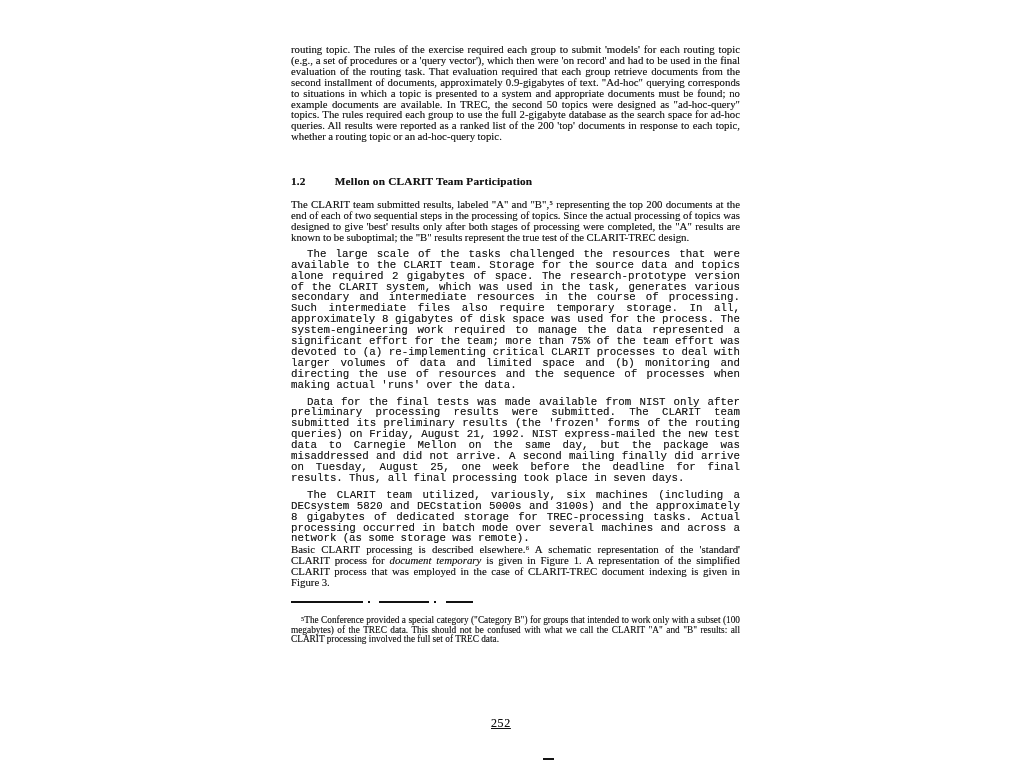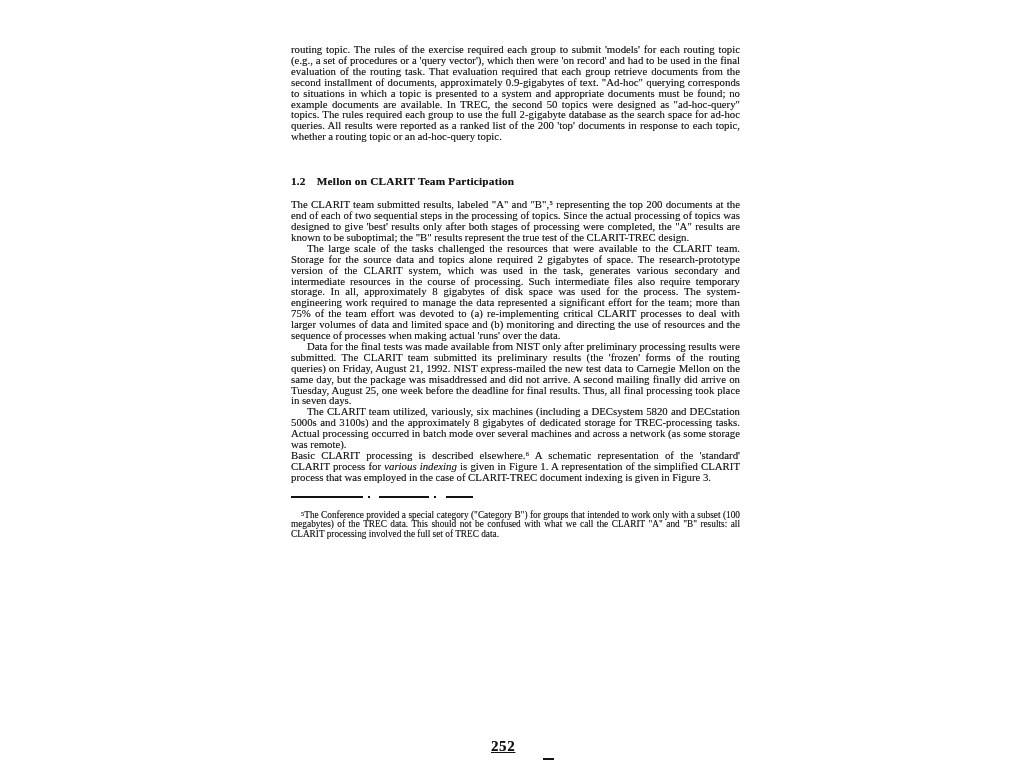--- a/index.html
+++ b/index.html
@@ -37,7 +37,7 @@
     letter-spacing: 0.2px;
     color: #151515;
   }
-  .heading .hnum { display: inline-block; margin-right: 11px; }
+  .heading .hnum { display: inline-block; margin-right: 29px; }
   .h-notes { margin: 33px 0 11px 0; }
   .h-background { margin: 30px 0 13px 0; }
   .p6 { margin-top: 0; }

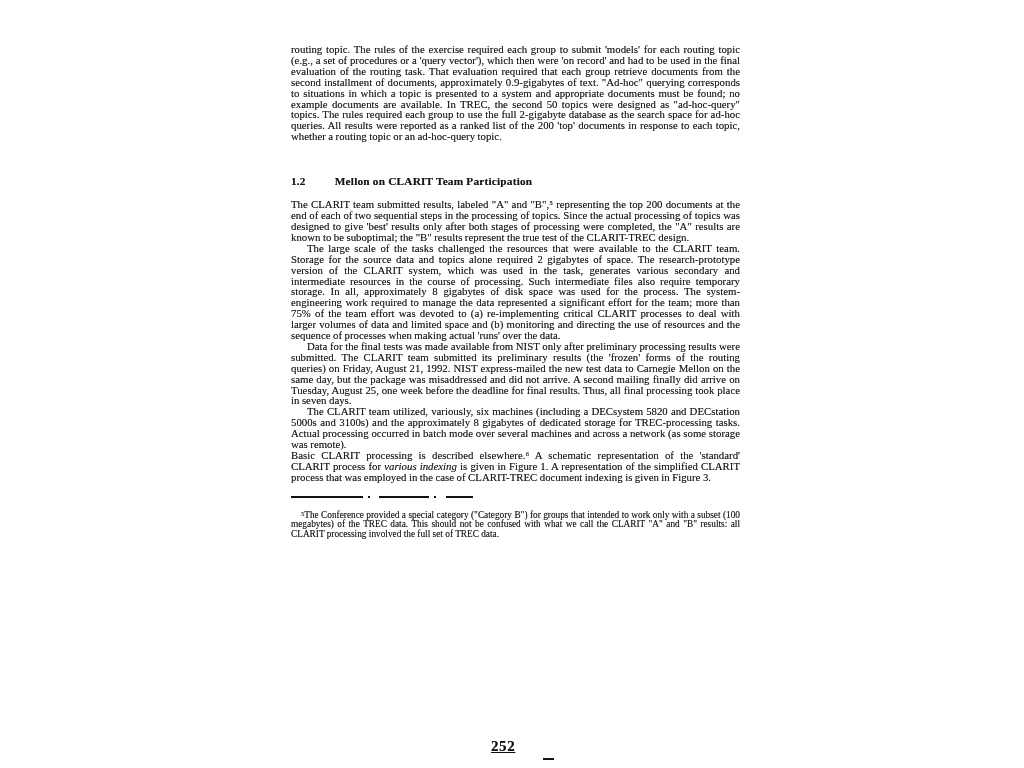--- a/index.html
+++ b/index.html
@@ -29,7 +29,7 @@
     word-spacing: -0.2px;
   }
   .indent { text-indent: 16px; }
-  .mt10 { margin-top: 0; }
+  .mt10 { margin-top: 6px; font-family: Liberation Mono, monospace; }
   .heading {
     font-weight: bold;
     font-size: 11.3px;

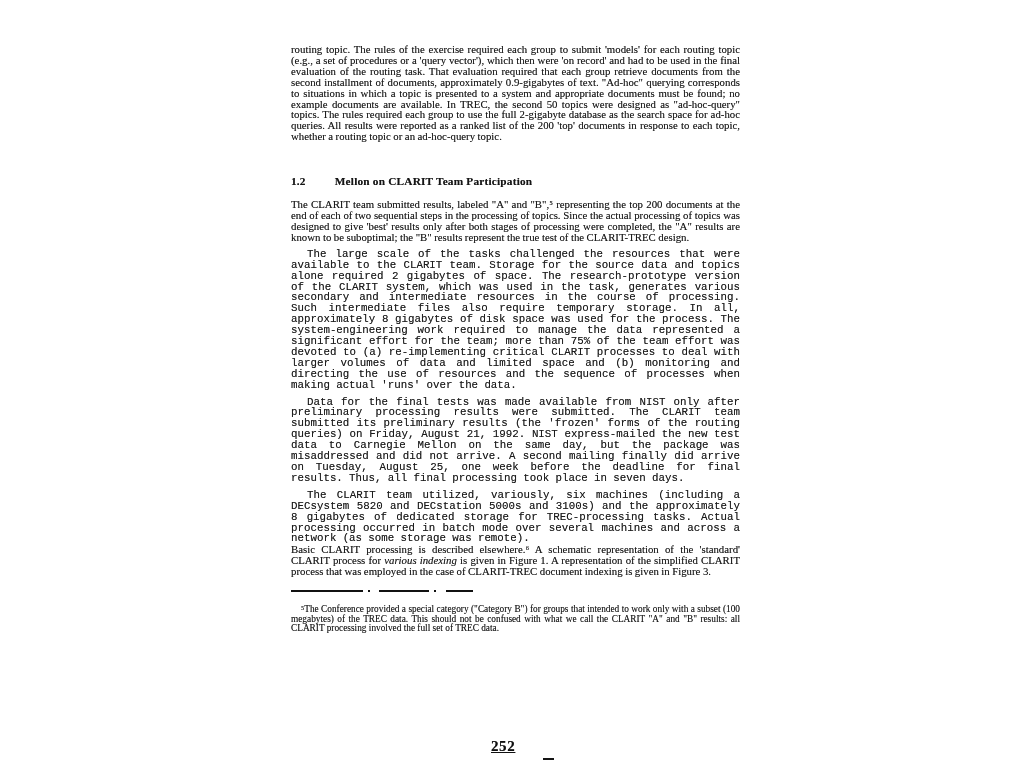--- a/index.html
+++ b/index.html
@@ -99,7 +99,7 @@
     <p class="para indent mt10">The CLARIT team utilized, variously, six machines (including a DECsystem 5820 and DECstation 5000s and 3100s) and the approximately 8 gigabytes of dedicated storage for TREC-processing tasks. Actual processing occurred in batch mode over several machines and across a network (as some storage was remote).</p>
 
 
-    <p class="para p6"><span>Basic CLARIT processing is described elsewhere.⁶ A schematic representation of the 'standard' CLARIT process for </span><span class="ital">various indexing</span><span> is given in Figure 1. A representation of the simplified CLARIT process that was employed in the case of CLARIT-TREC document indexing is given in Figure 3.</span></p>
+    <p class="para p6"><span>Basic CLARIT processing is described elsewhere.⁶ A schematic representation of the 'standard' CLARIT process for </span><span class="ital">document temporary</span><span> is given in Figure 1. A representation of the simplified CLARIT process that was employed in the case of CLARIT-TREC document indexing is given in Figure 3.</span></p>
 
     <div class="footrule">
       <span class="seg s1"></span>

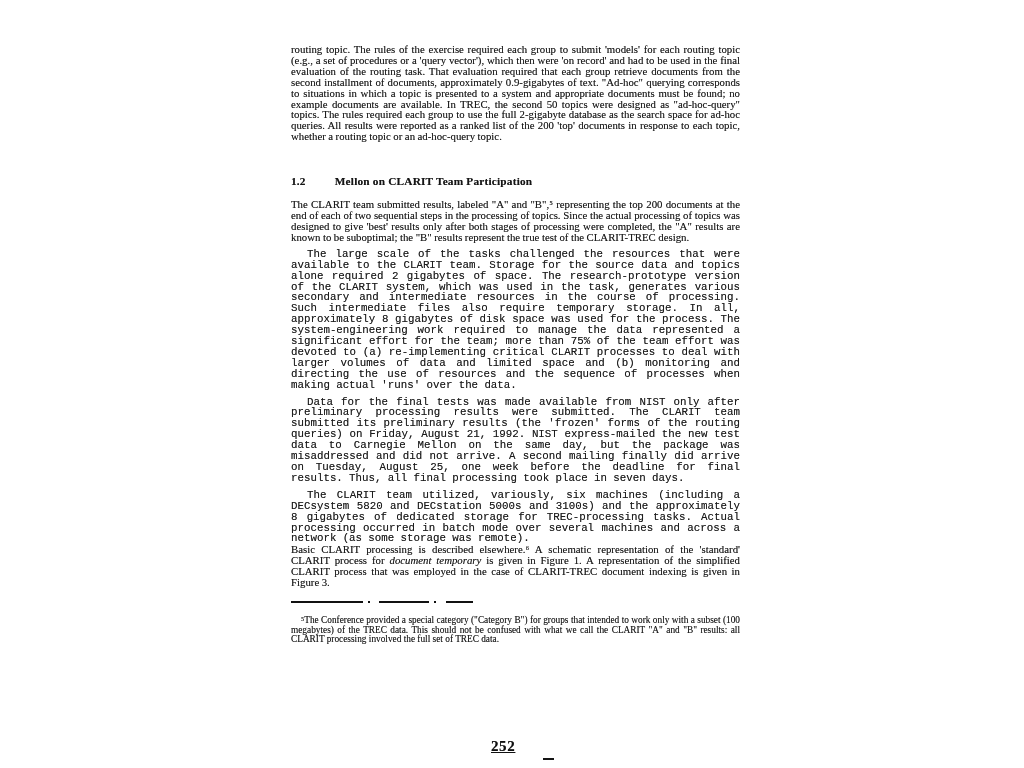--- a/index.html
+++ b/index.html
@@ -63,9 +63,9 @@
   }
   .pagenum {
     position: absolute;
-    left: 491px; top: 738px;
-    font-weight: bold;
-    font-size: 15px;
+    left: 491px; top: 716px;
+    font-weight: normal;
+    font-size: 12px;
     letter-spacing: 0.6px;
     color: #101010;
     text-decoration: underline;

